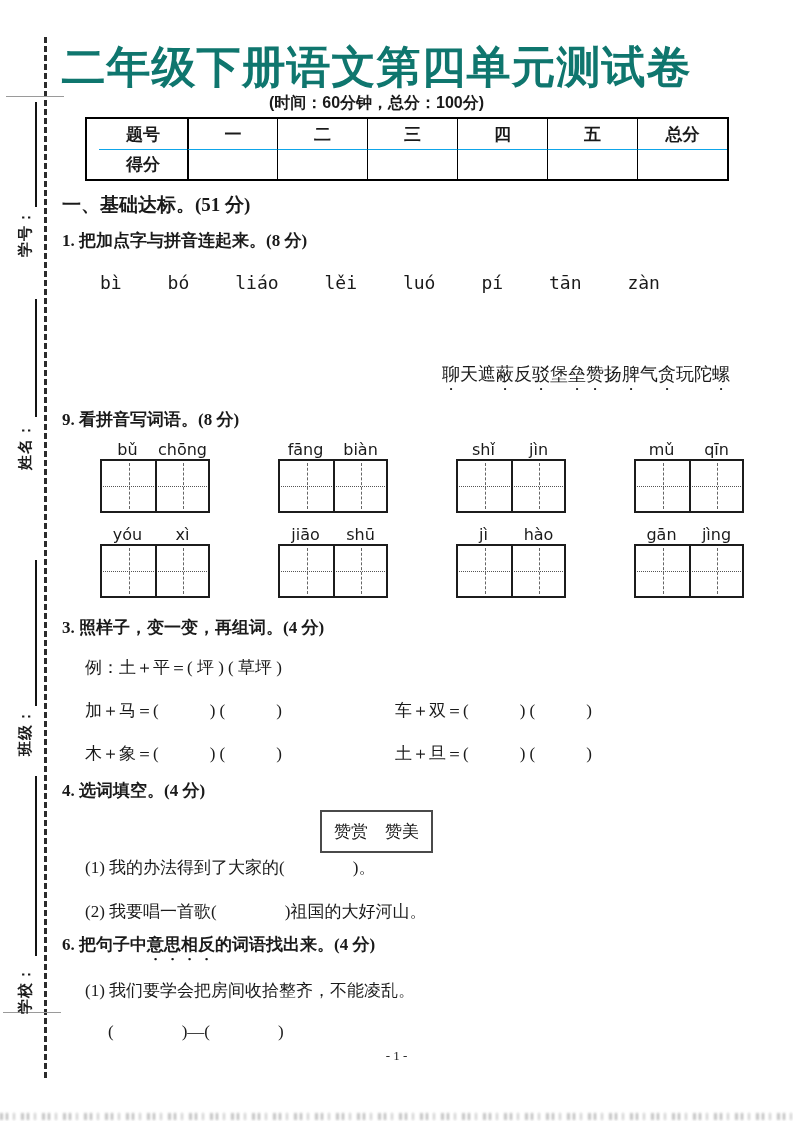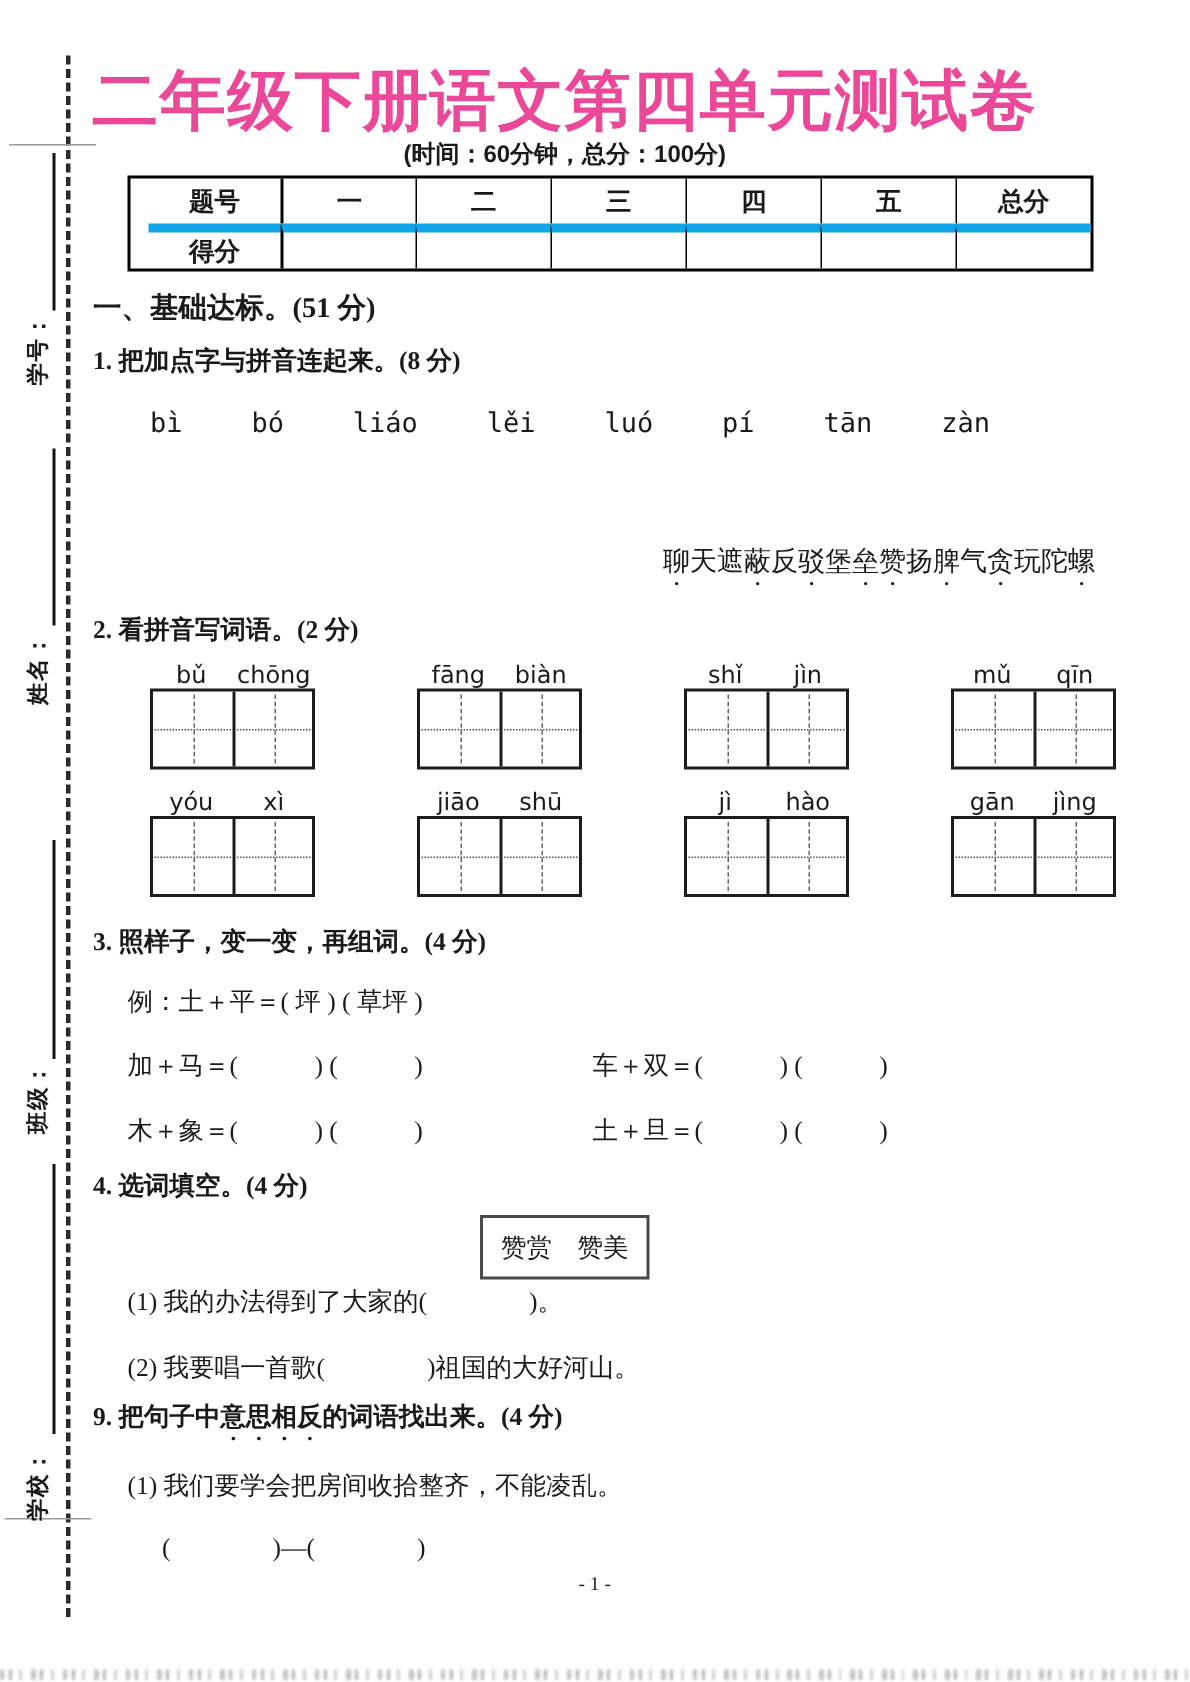--- a/index.html
+++ b/index.html
@@ -46,7 +46,7 @@
     text-align: center;
     font-family: "Liberation Sans", "DejaVu Sans", sans-serif;
     font-size: 44px; font-weight: 700; letter-spacing: 1px;
-    color: #ec4899;
+    color: #0f766e;
   }
   .subtitle {
     position: absolute; left: 0; right: 40px; top: 93px;

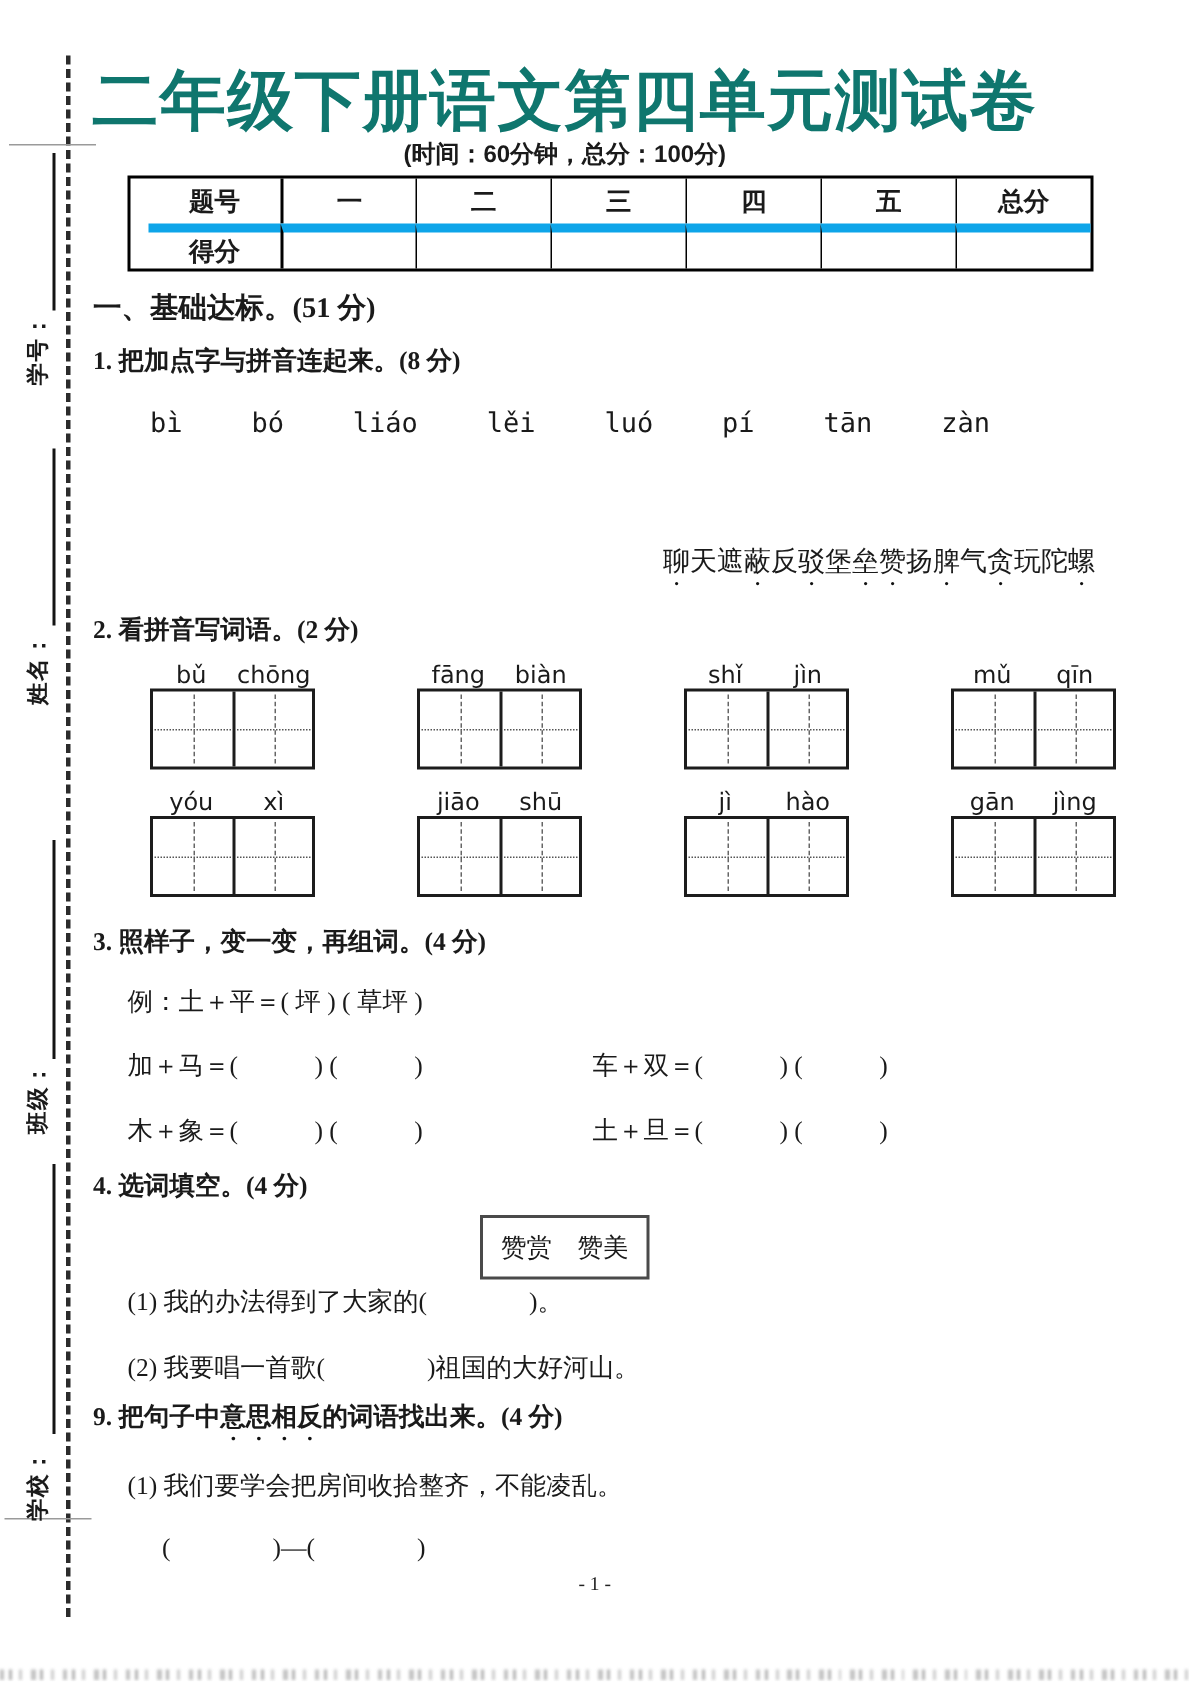--- a/index.html
+++ b/index.html
@@ -66,7 +66,7 @@
   }
   .st-cell {
     border-left: 1px solid #000;
-    border-top: 6px solid #0ea5e9;
+    border-top: 1px solid #0ea5e9;
     display: flex; align-items: center; justify-content: center;
     font-size: 17px; font-weight: 700;
   }

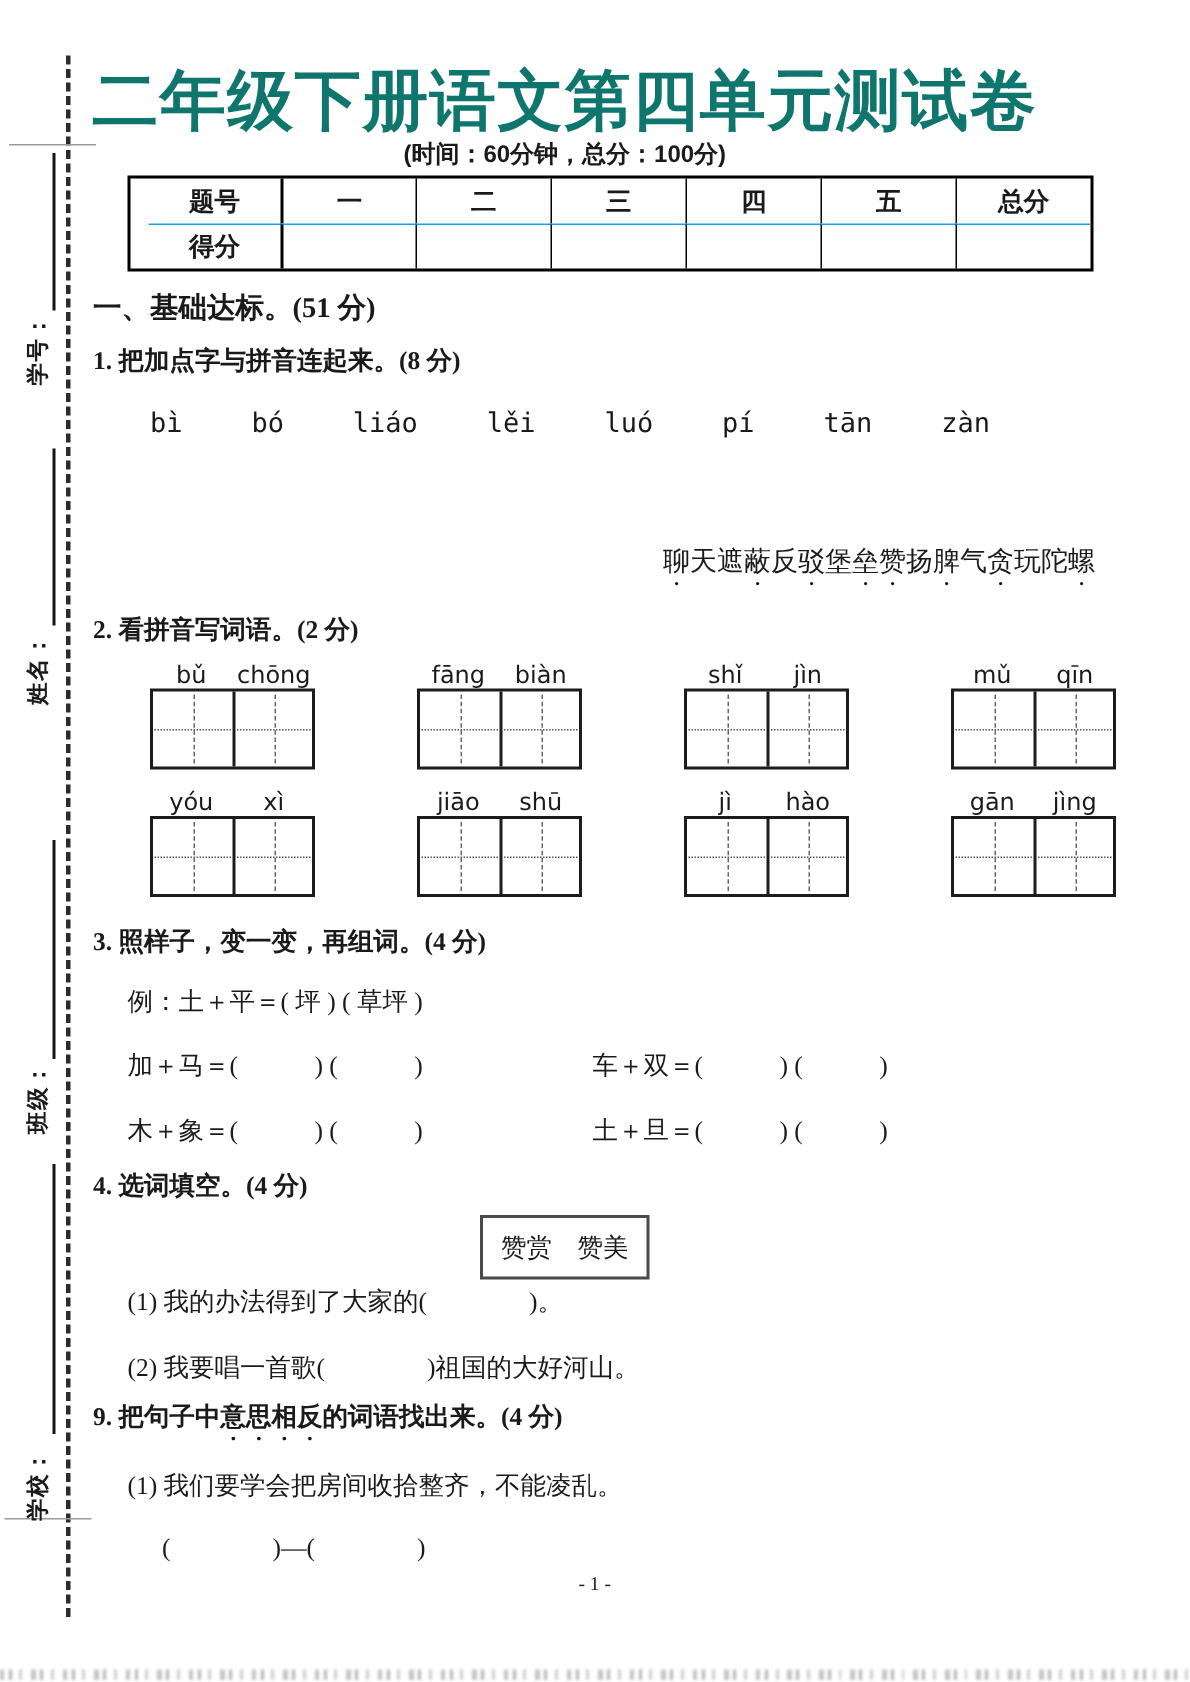--- a/index.html
+++ b/index.html
@@ -223,7 +223,7 @@
     <span><span>陀</span><span class="em-dot">螺</span></span>
   </div>
 
-  <div class="q-title" style="top:408px">2. 看拼音写词语。(2 分)</div>
+  <div class="q-title" style="top:408px">9. 看拼音写词语。(8 分)</div>
   <div class="grid-row gr-1">
     <div class="tian-group">
       <div class="tian-label">

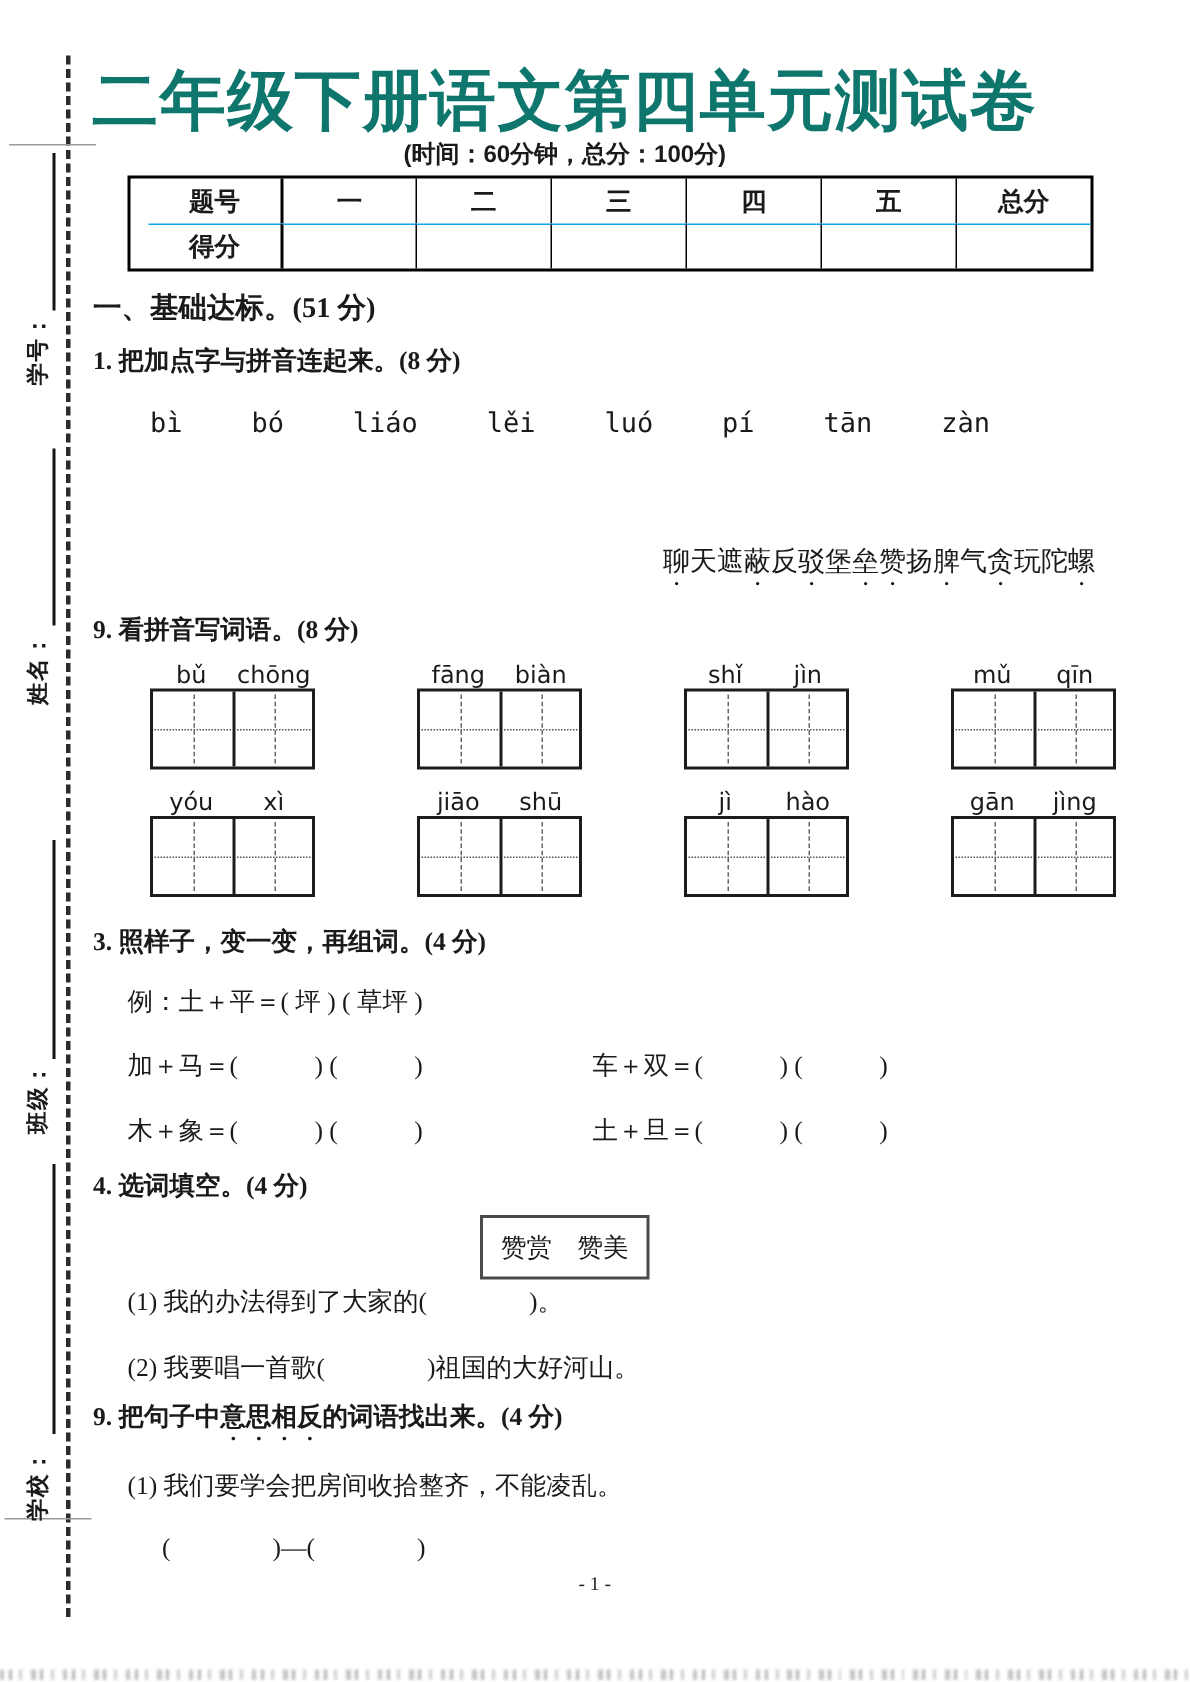--- a/index.html
+++ b/index.html
@@ -328,7 +328,7 @@
   <div class="q-line" style="left:85px; top:900px">(2) 我要唱一首歌(　　　　)祖国的大好河山。</div>
 
   <div class="q-title" style="top:933px">
-    <span>9. 把句子中</span><span class="em-dot">意思相反</span><span>的词语找出来。(4 分)</span>
+    <span>6. 把句子中</span><span class="em-dot">意思相反</span><span>的词语找出来。(4 分)</span>
   </div>
   <div class="q-line" style="left:85px; top:979px">(1) 我们要学会把房间收拾整齐，不能凌乱。</div>
   <div class="q-line" style="left:108px; top:1020px">(　　　　)—(　　　　)</div>

